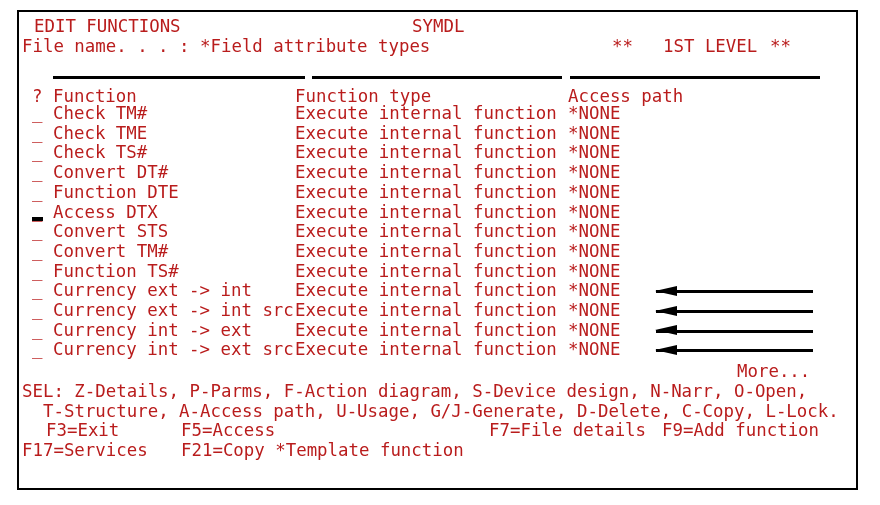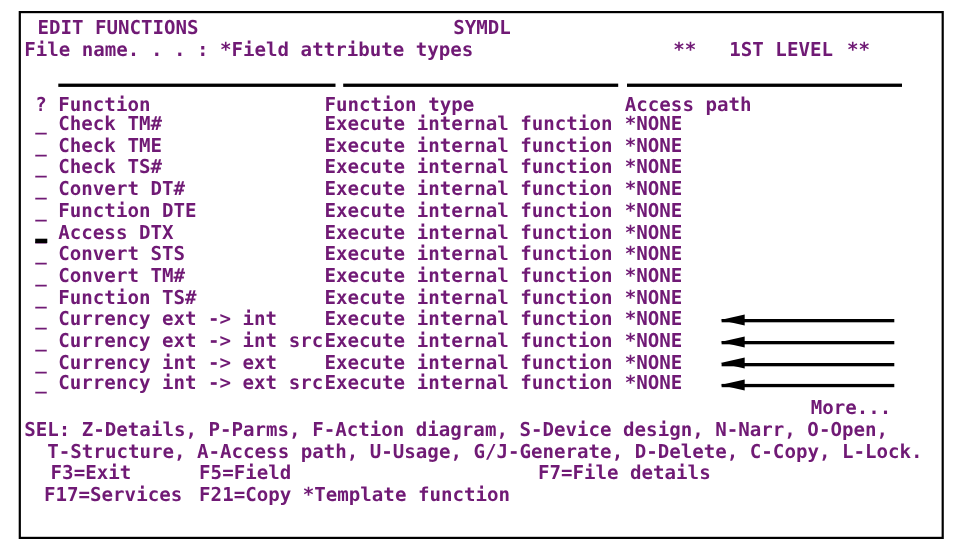--- a/index.html
+++ b/index.html
@@ -16,9 +16,9 @@
     height: 505px;
     background: #ffffff;
     font-family: "DejaVu Sans Mono", monospace;
-    font-weight: bold;
+    font-weight: normal;
     font-size: 17.4px;
-    color: #701a75;
+    color: #b91c1c;
   }
   .screen {
     position: absolute;

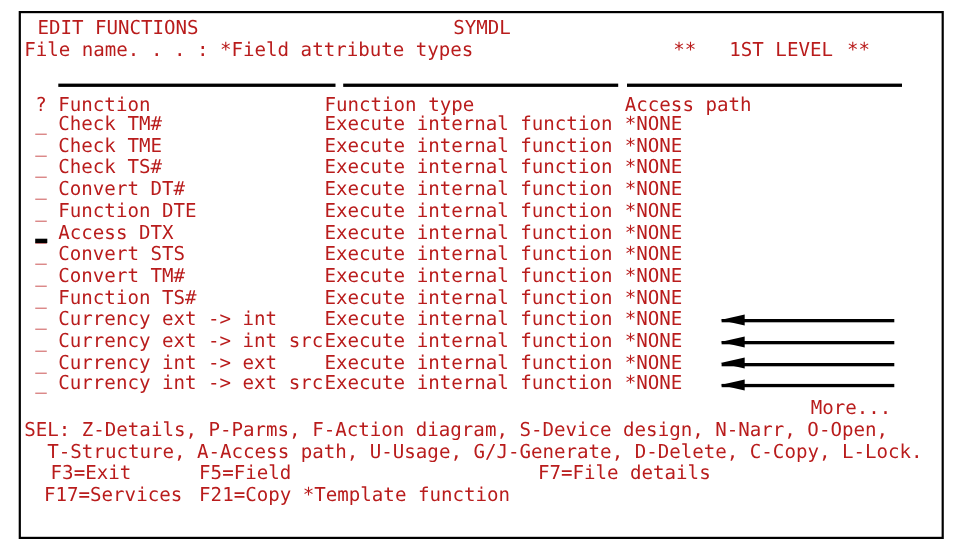--- a/index.html
+++ b/index.html
@@ -264,7 +264,7 @@
 
     <div class="line fkeys-line1">
       <span class="pos fk-f3">F3=Exit</span>
-      <span class="pos fk-f5">F5=Field</span>
+      <span class="pos fk-f5">F5=Access</span>
       <span class="pos fk-f7">F7=File details</span>
     </div>
     <div class="line fkeys-line2">

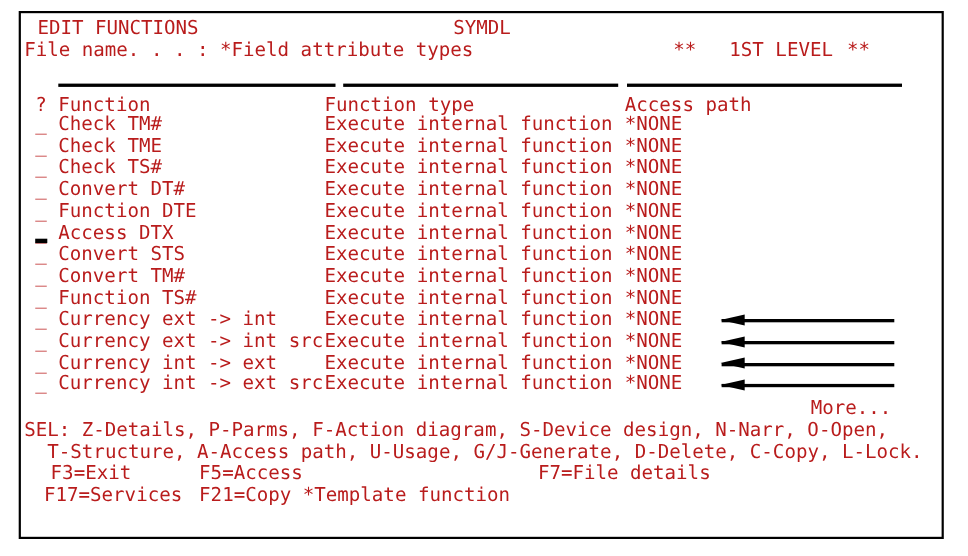--- a/index.html
+++ b/index.html
@@ -266,6 +266,7 @@
       <span class="pos fk-f3">F3=Exit</span>
       <span class="pos fk-f5">F5=Access</span>
       <span class="pos fk-f7">F7=File details</span>
+      <span class="pos fk-f9">F9=Add function</span>
     </div>
     <div class="line fkeys-line2">
       <span class="pos fk-f17">F17=Services</span>

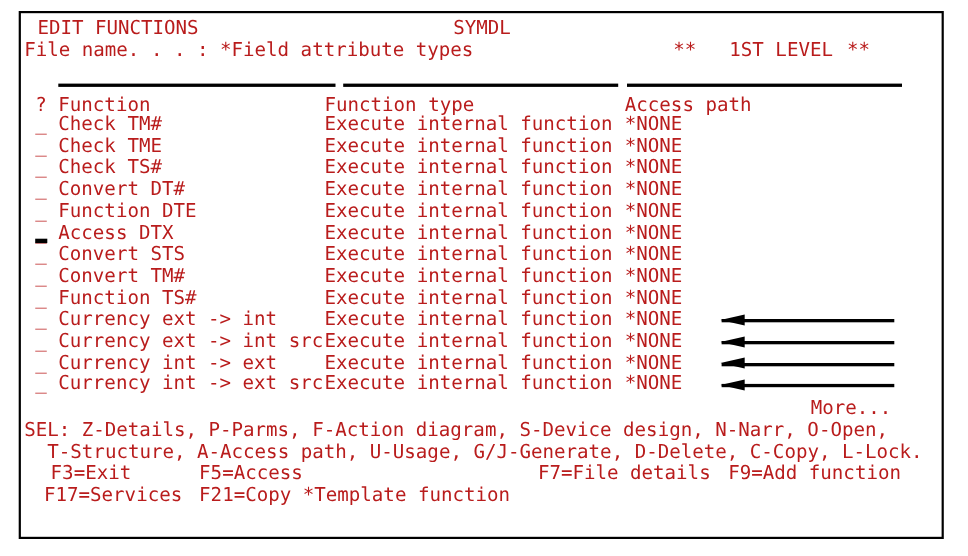--- a/index.html
+++ b/index.html
@@ -71,7 +71,7 @@
   .fk-f5  { left: 162px; }
   .fk-f7  { left: 454px; margin-left: 16px; }
   .fk-f9  { left: 643px; }
-  .fk-f17 { left: 21px; }
+  .fk-f17 { left: 3px; }
   .fk-f21 { left: 162px; }
   
   .sep {

